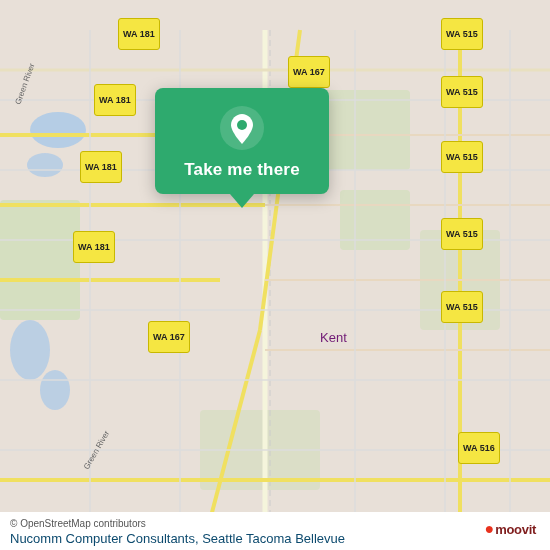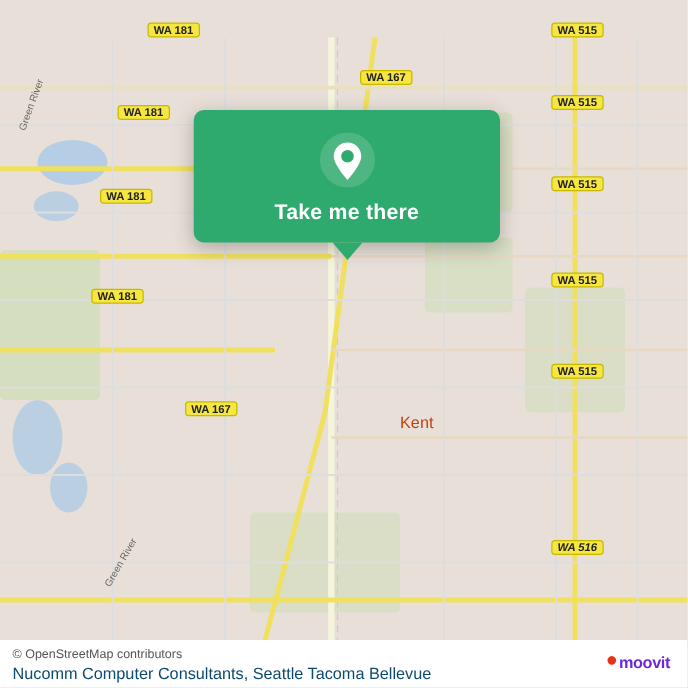--- a/index.html
+++ b/index.html
@@ -113,7 +113,7 @@
       font-size: 9px;
       font-weight: 700;
       color: #222;
-      padding: 0 4px;
+      padding: 10px 4px;
       white-space: nowrap;
     }
   </style>

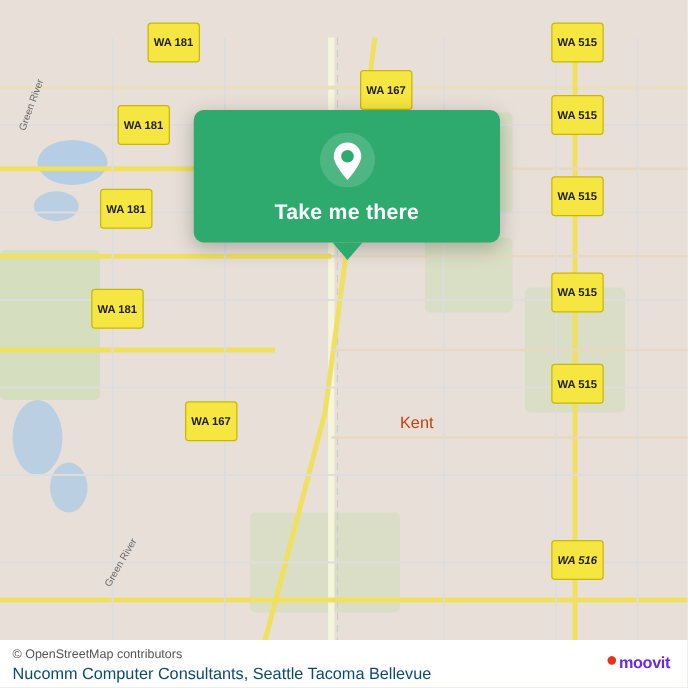--- a/index.html
+++ b/index.html
@@ -25,7 +25,7 @@
       position: absolute;
       top: 88px;
       left: 155px;
-      width: 245px;
+      width: 174px;
       background: #2eaa6e;
       border-radius: 8px;
       display: flex;

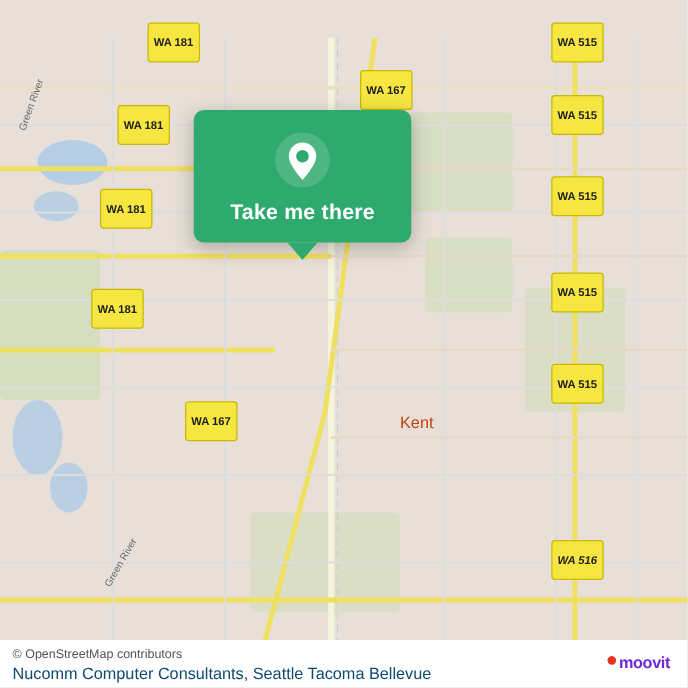--- a/index.html
+++ b/index.html
@@ -190,7 +190,7 @@
   <div class="road-badge" style="left:148px;top:321px;">WA 167</div>
   <div class="road-badge" style="left:441px;top:432px;font-style:italic;">WA 516</div>
 
-  <div style="position:absolute;left:320px;top:330px;font-size:13px;color:#c2410c;font-weight:500;">Kent</div>
+  <div style="position:absolute;left:320px;top:330px;font-size:13px;color:#701a75;font-weight:500;">Kent</div>
 
   <div id="popup-card">
 

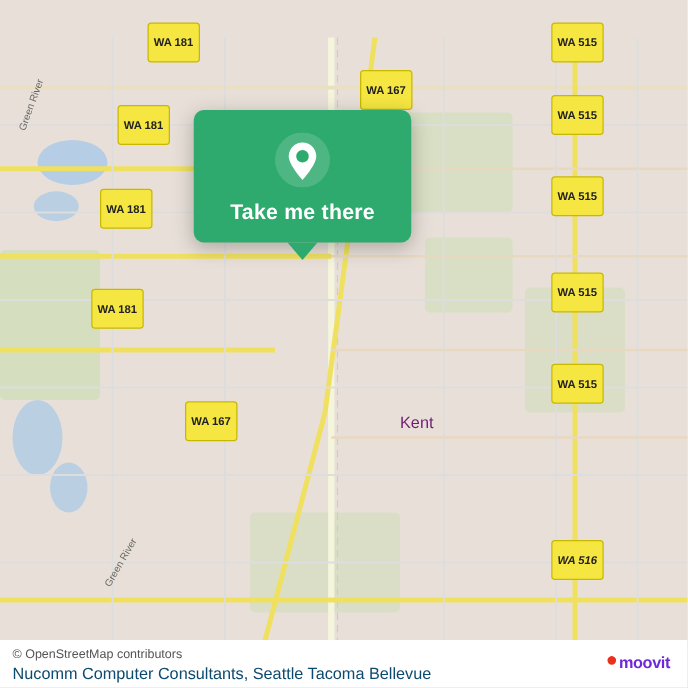--- a/index.html
+++ b/index.html
@@ -188,7 +188,7 @@
   <div class="road-badge" style="left:441px;top:218px;">WA 515</div>
   <div class="road-badge" style="left:441px;top:291px;">WA 515</div>
   <div class="road-badge" style="left:148px;top:321px;">WA 167</div>
-  <div class="road-badge" style="left:441px;top:432px;font-style:italic;">WA 516</div>
+  <div class="road-badge" style="left:458px;top:432px;">WA 516</div>
 
   <div style="position:absolute;left:320px;top:330px;font-size:13px;color:#701a75;font-weight:500;">Kent</div>
 

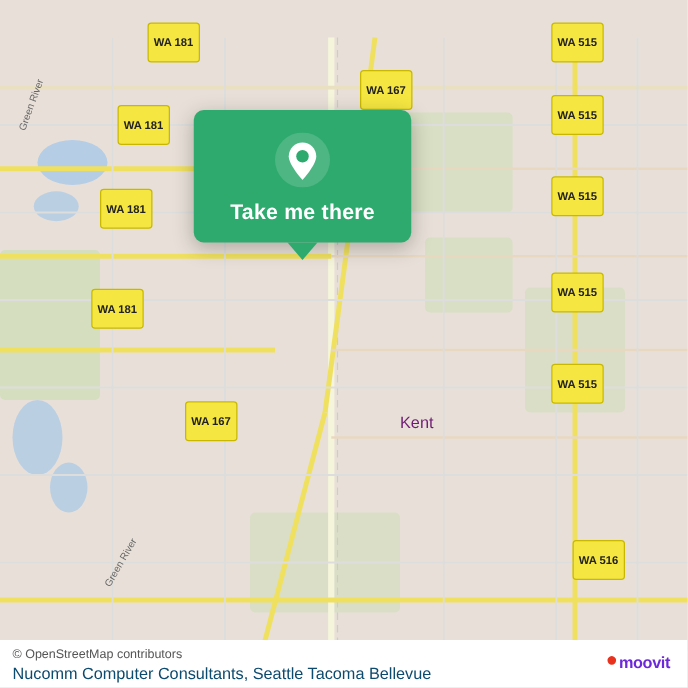--- a/index.html
+++ b/index.html
@@ -94,7 +94,7 @@
     .moovit-text {
       font-size: 13px;
       font-weight: 700;
-      color: #6d28d9;
+      color: #7f1d1d;
       letter-spacing: -0.3px;
     }
 

